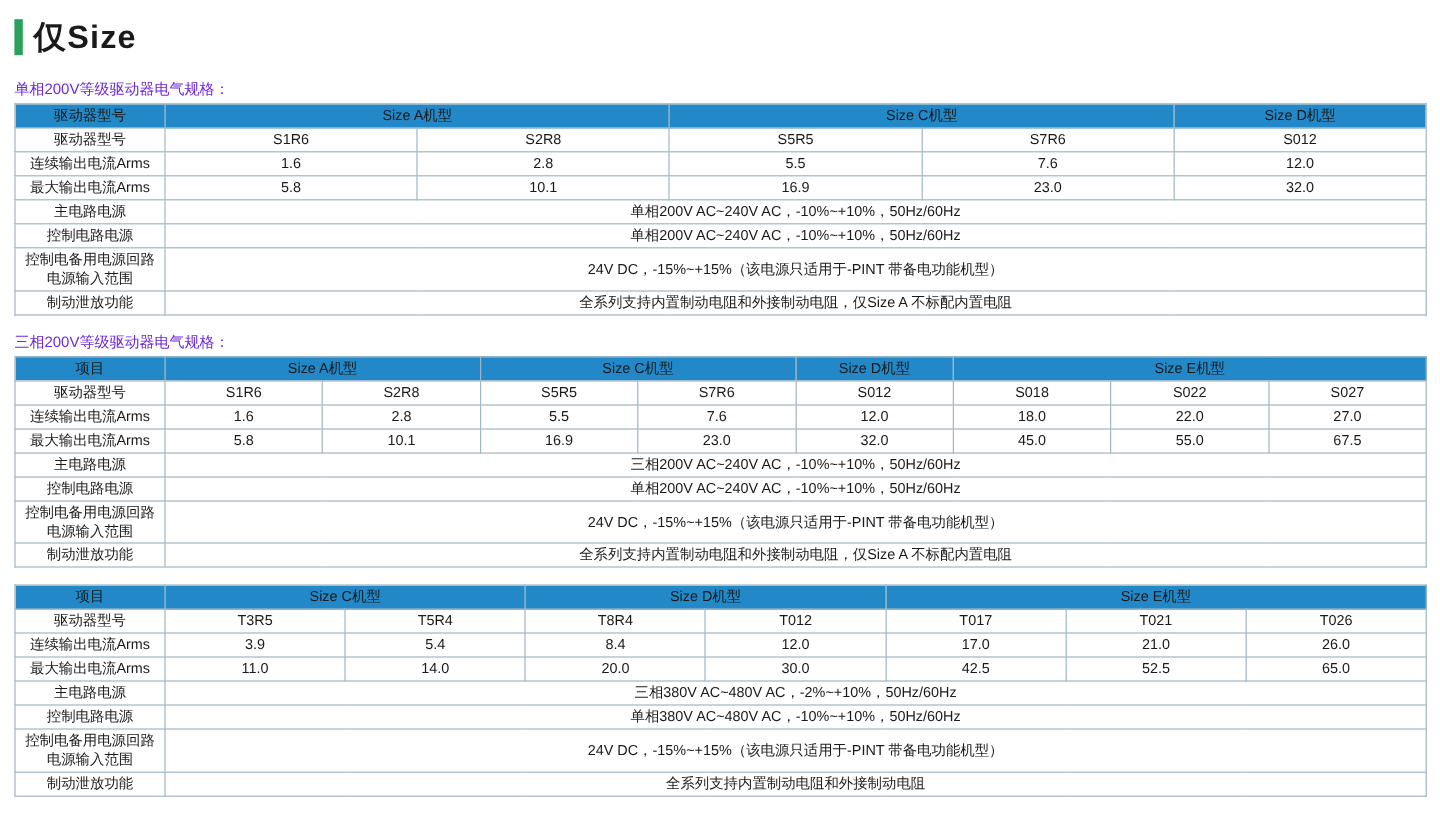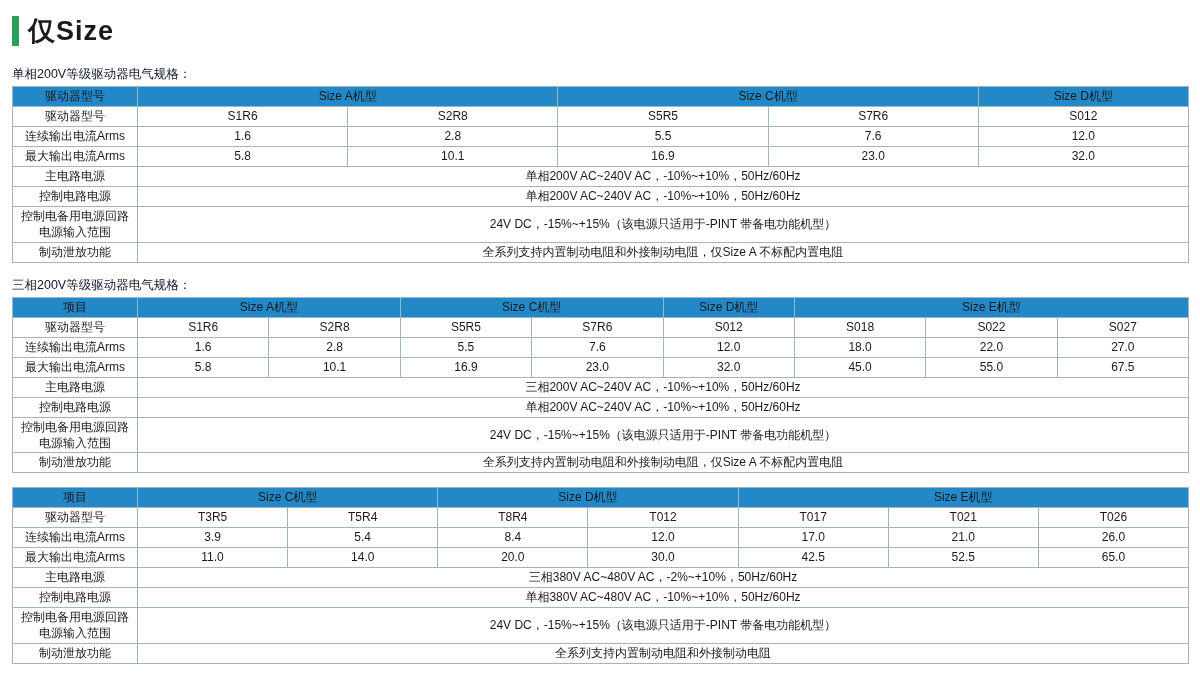--- a/index.html
+++ b/index.html
@@ -44,7 +44,7 @@
   }
   .section-caption {
     font-size: 12.5px;
-    color: #0f172a;
+    color: #6d28d9;
     margin-bottom: 4px;
     line-height: 1.3;
   }

